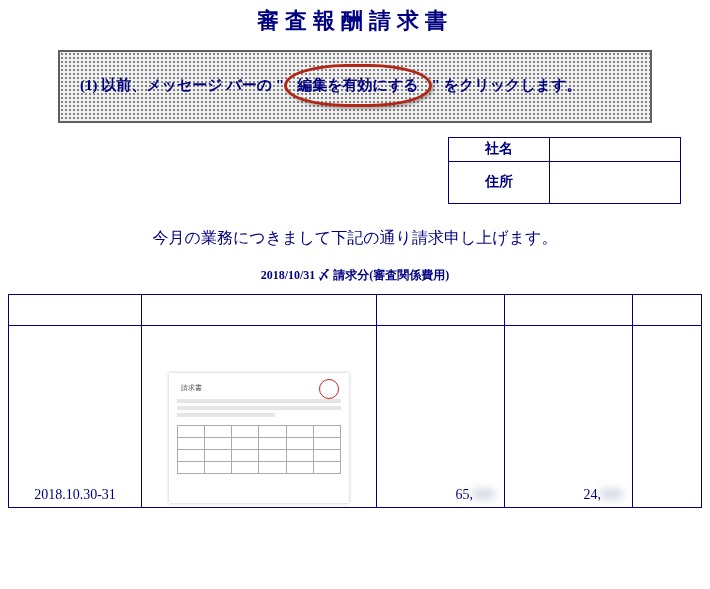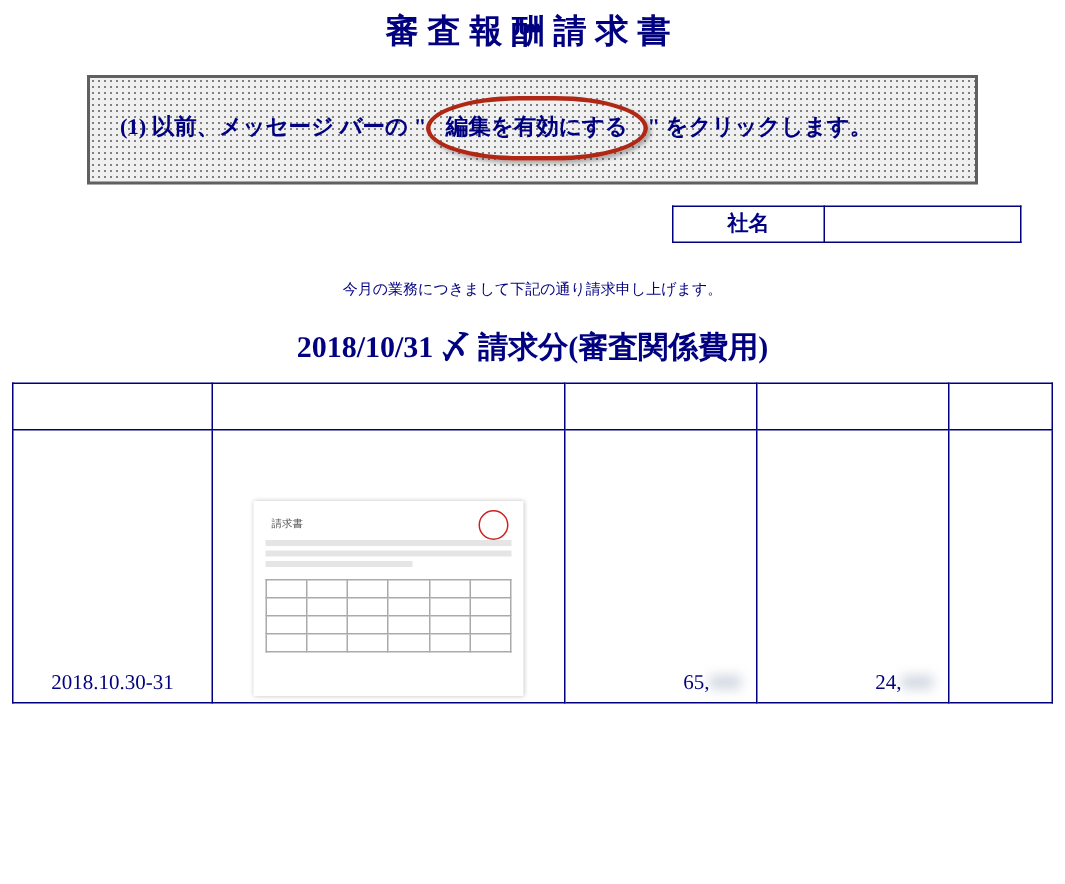--- a/index.html
+++ b/index.html
@@ -135,6 +135,10 @@
     <td class="lbl">社名</td>
     <td class="val"></td>
   </tr>
+  <tr class="r-mid">
+    <td class="lbl">住所</td>
+    <td class="val"></td>
+  </tr>
 </tbody>
   </table>
 

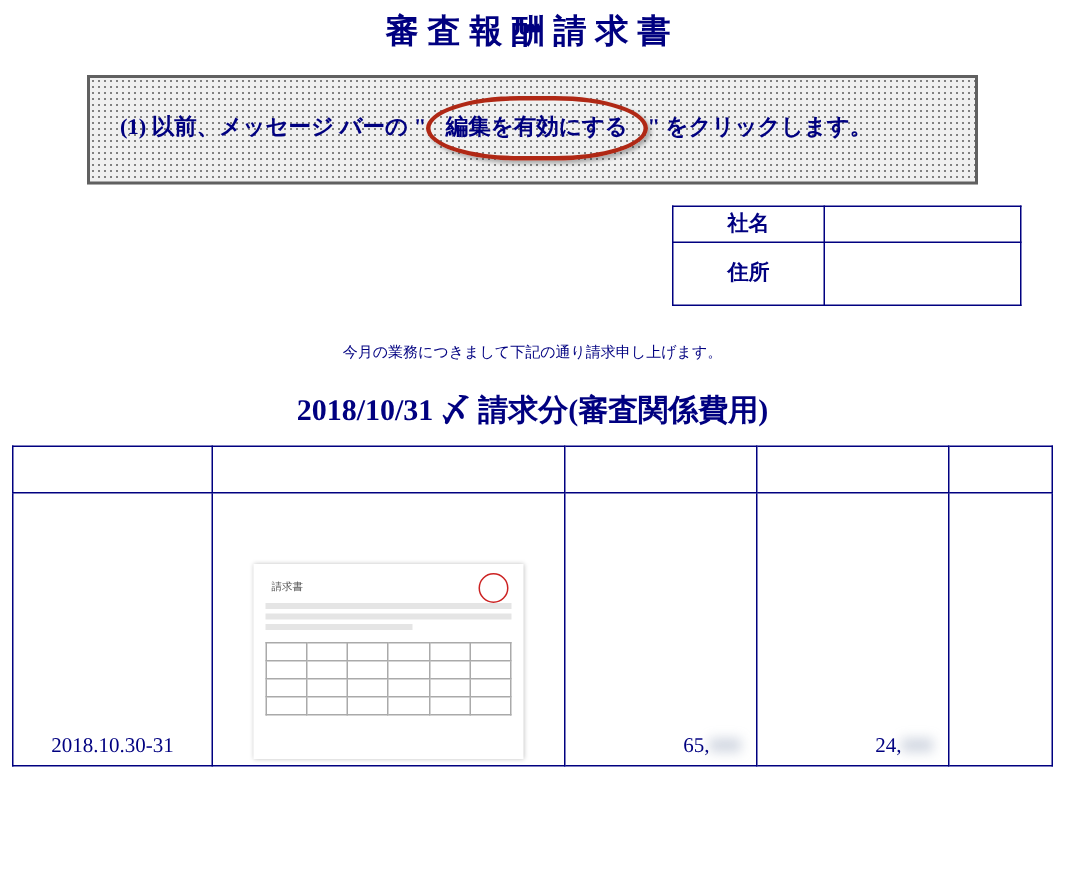--- a/index.html
+++ b/index.html
@@ -60,7 +60,7 @@
   .r-tall{height:46px;}
   .lead {
     text-align:center;
-    font-size:10px;
+    font-size:16px;
     margin:24px 0 18px 0;
   }
   .sub {

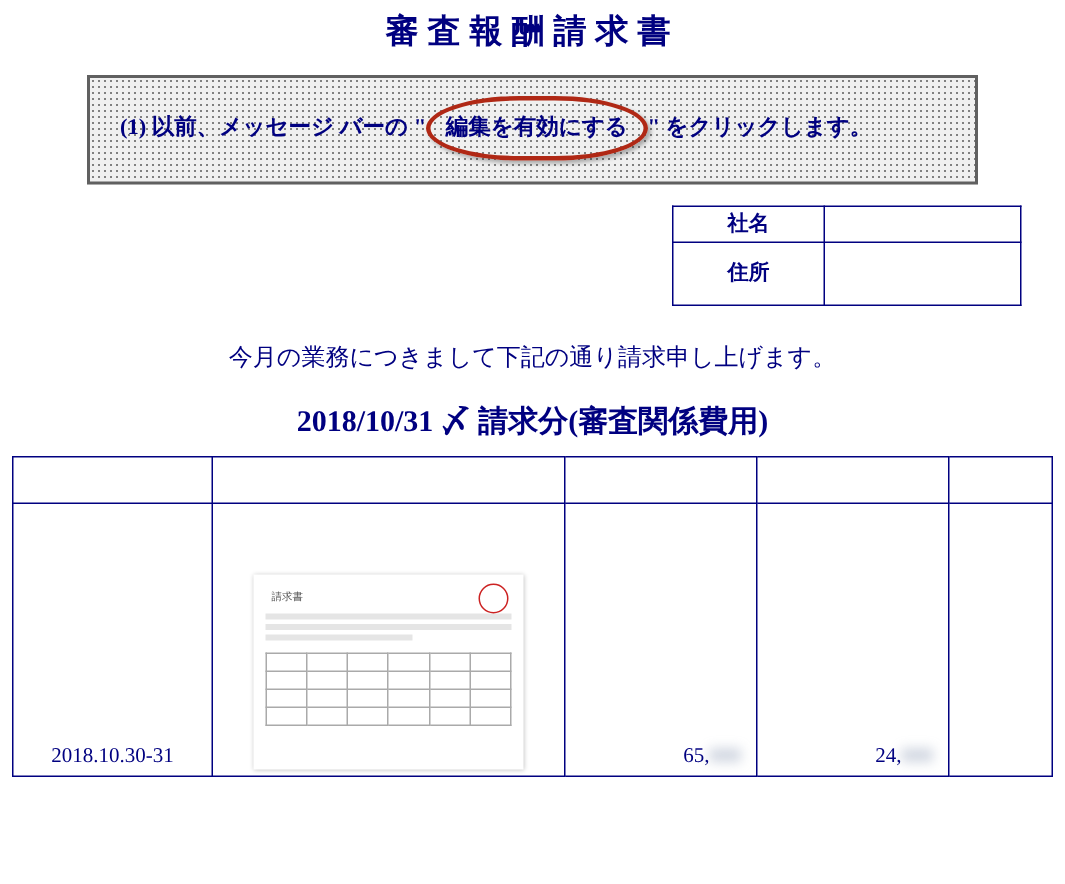--- a/index.html
+++ b/index.html
@@ -65,7 +65,7 @@
   }
   .sub {
     text-align:center;
-    font-size:20px;
+    font-size:12px;
     font-weight:bold;
     margin-bottom:10px;
   }

